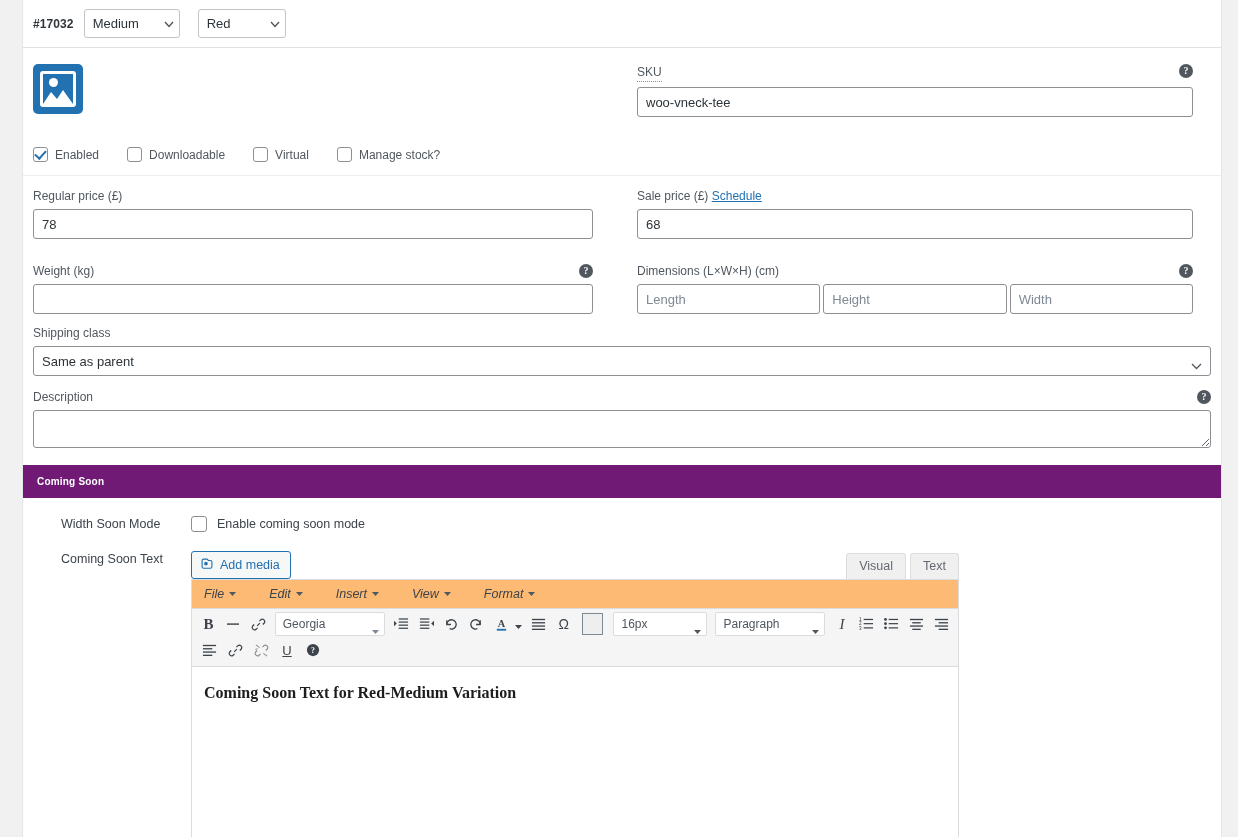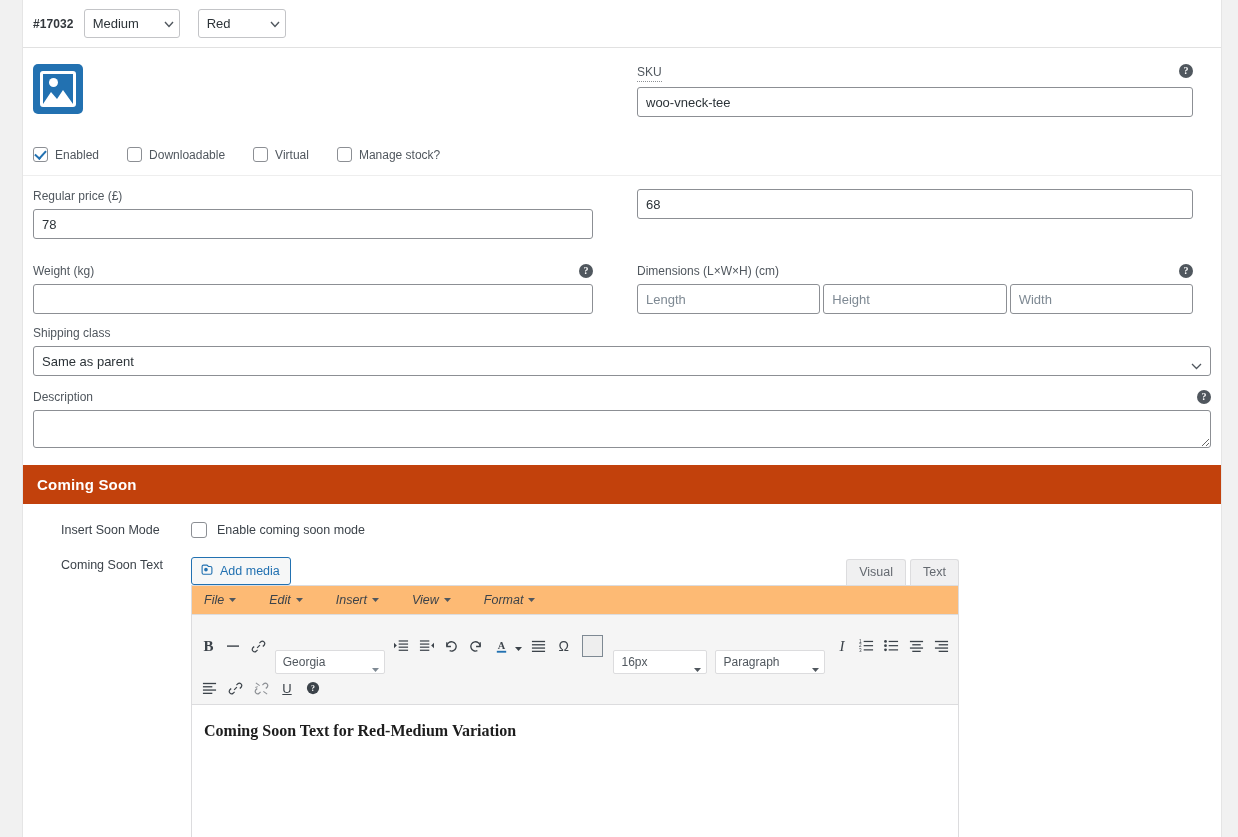--- a/index.html
+++ b/index.html
@@ -419,6 +419,9 @@
         </div>
         <div class="col-right">
           <div class="fieldbox">
+            <label class="field-label"><span>Sale price (£)</span>
+              <a class="link" href="#">Schedule</a>
+            </label>
             <input class="txt" value="68" style="">
           </div>
         </div>

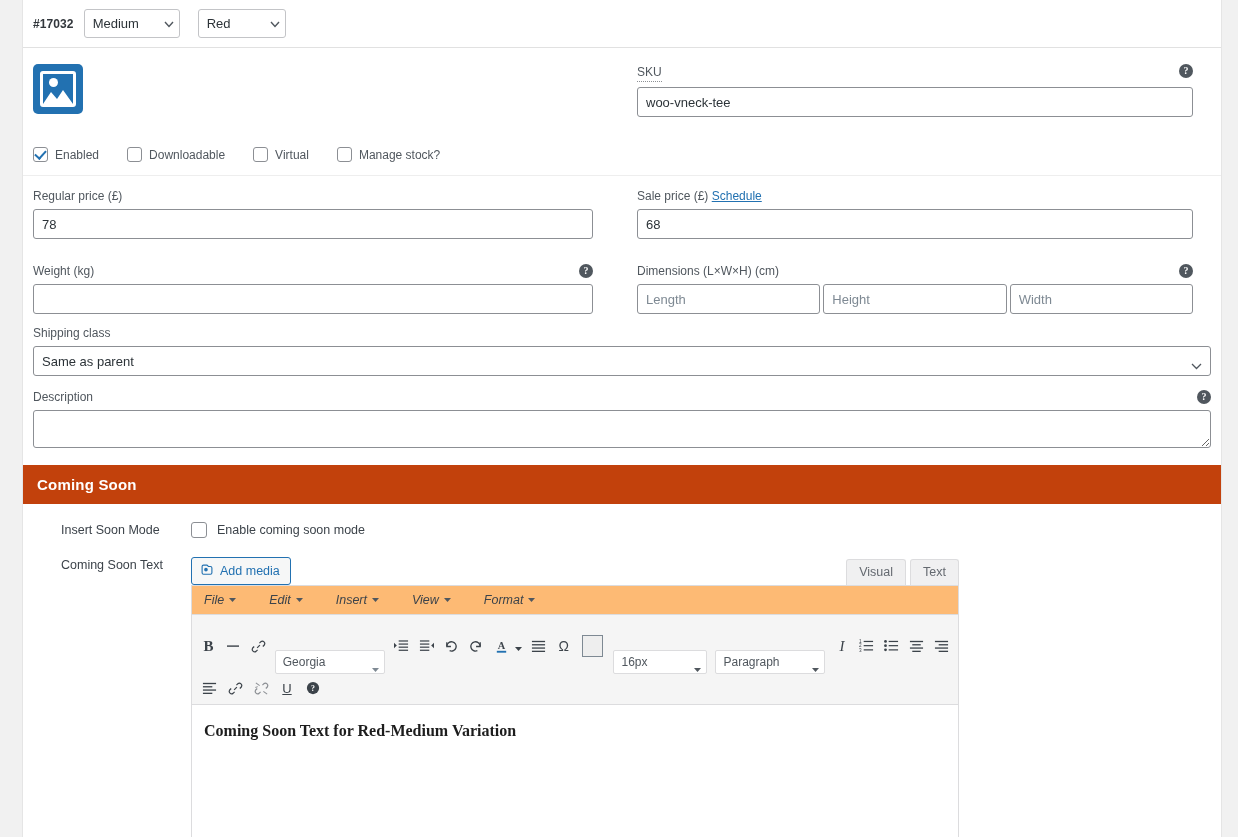--- a/index.html
+++ b/index.html
@@ -209,10 +209,10 @@
   
   .cs-box { margin-top: 14px; }
   .cs-head {
-    background: #c2410c;
+    background: #701a75;
     color: #fff;
     font-weight: bold;
-    font-size: 15px;
+    font-size: 10px;
     padding: 11px 14px;
     letter-spacing: .2px;
   }

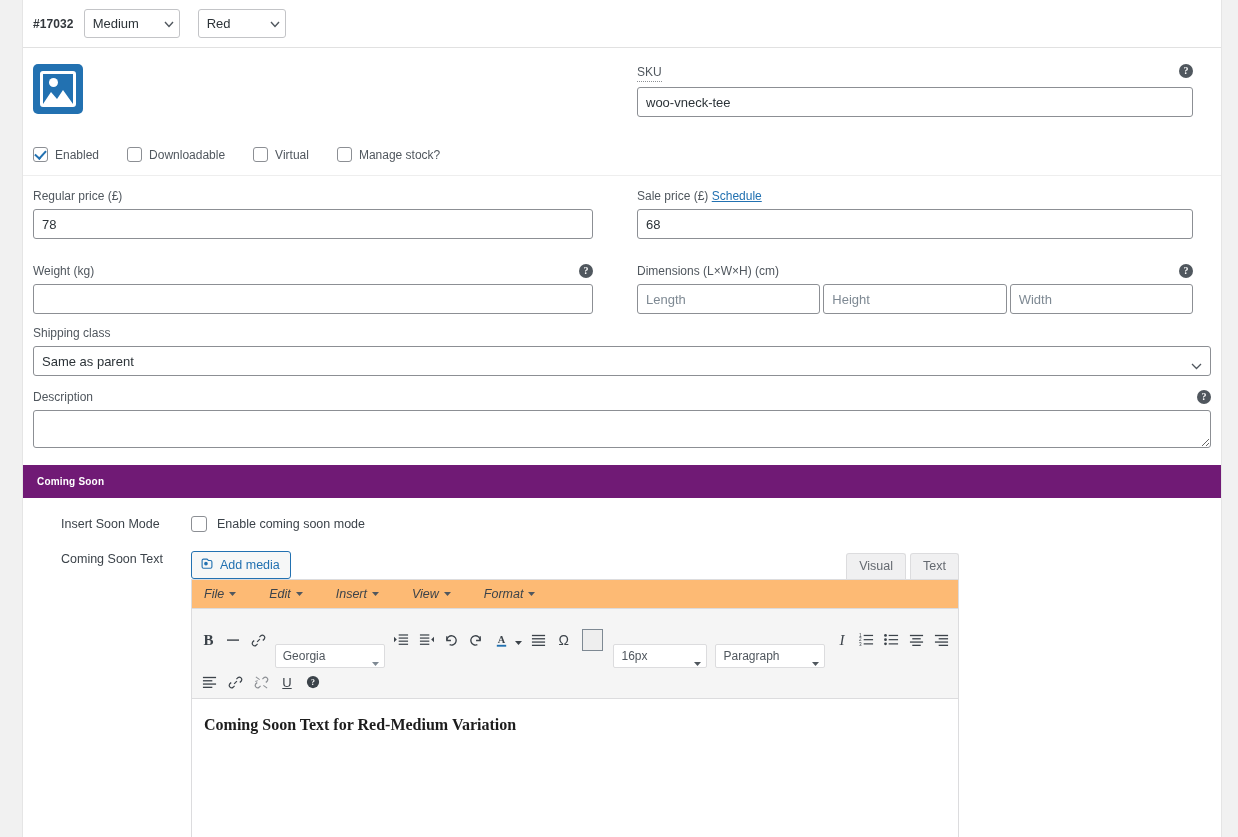--- a/index.html
+++ b/index.html
@@ -473,7 +473,7 @@
         <div class="cs-body">
 
           <div class="cs-row">
-            <div class="cs-label">Insert Soon Mode</div>
+            <div class="cs-label">Width Soon Mode</div>
             <div class="cs-ctrl">
               <label class="cs-check">
                 <span class="cb"></span>

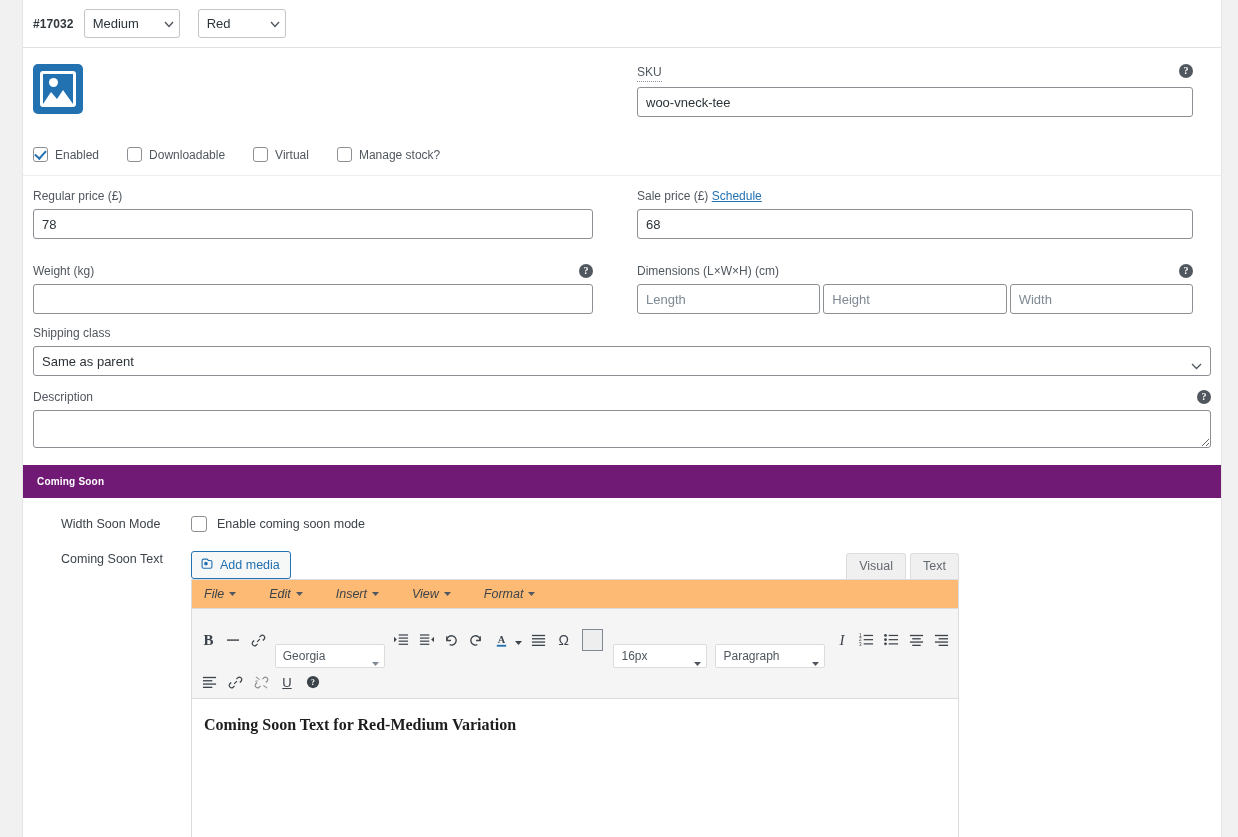--- a/index.html
+++ b/index.html
@@ -306,7 +306,7 @@
     padding: 0 20px 0 7px;
     margin: 0 4px;
   }
-  .tb-sel-wrap { position: relative; display: inline-block; margin-top: 32px; }
+  .tb-sel-wrap { position: relative; display: inline-block; }
   .tb-sel-wrap .tcaret { position: absolute; right: 10px; top: 10px; pointer-events: none; }
   .sel-font { width: 110px; }
   .sel-size { width: 94px; }

